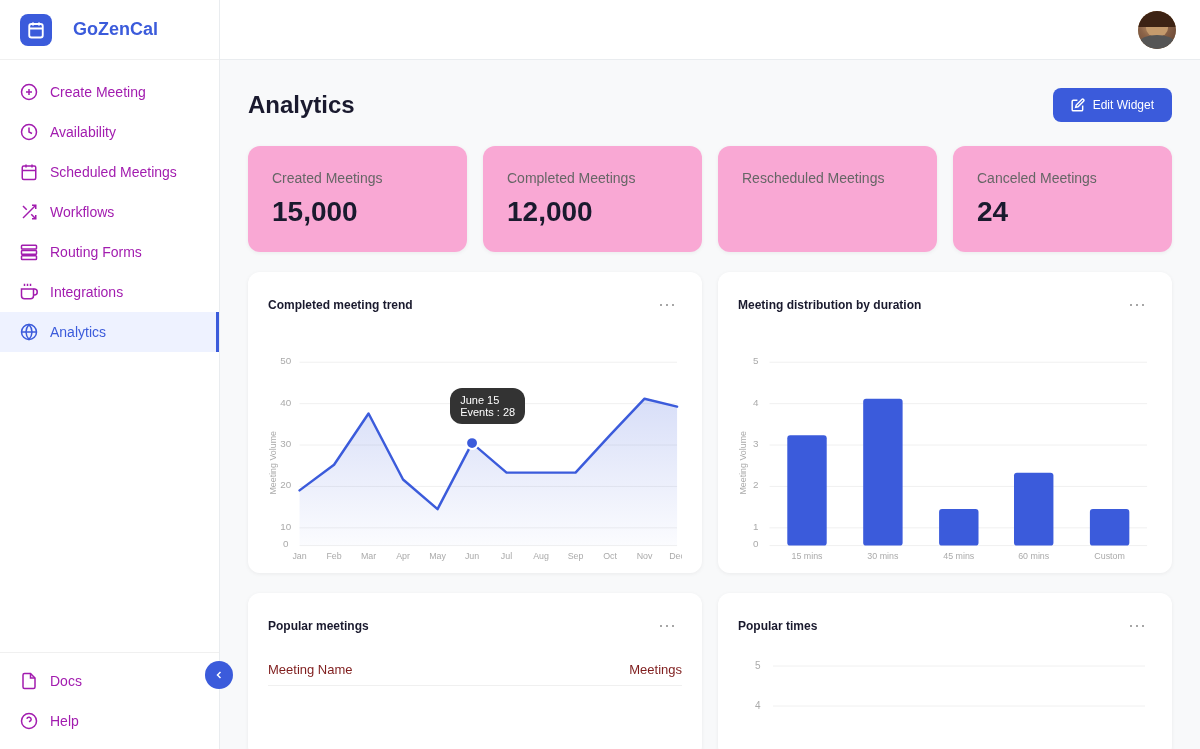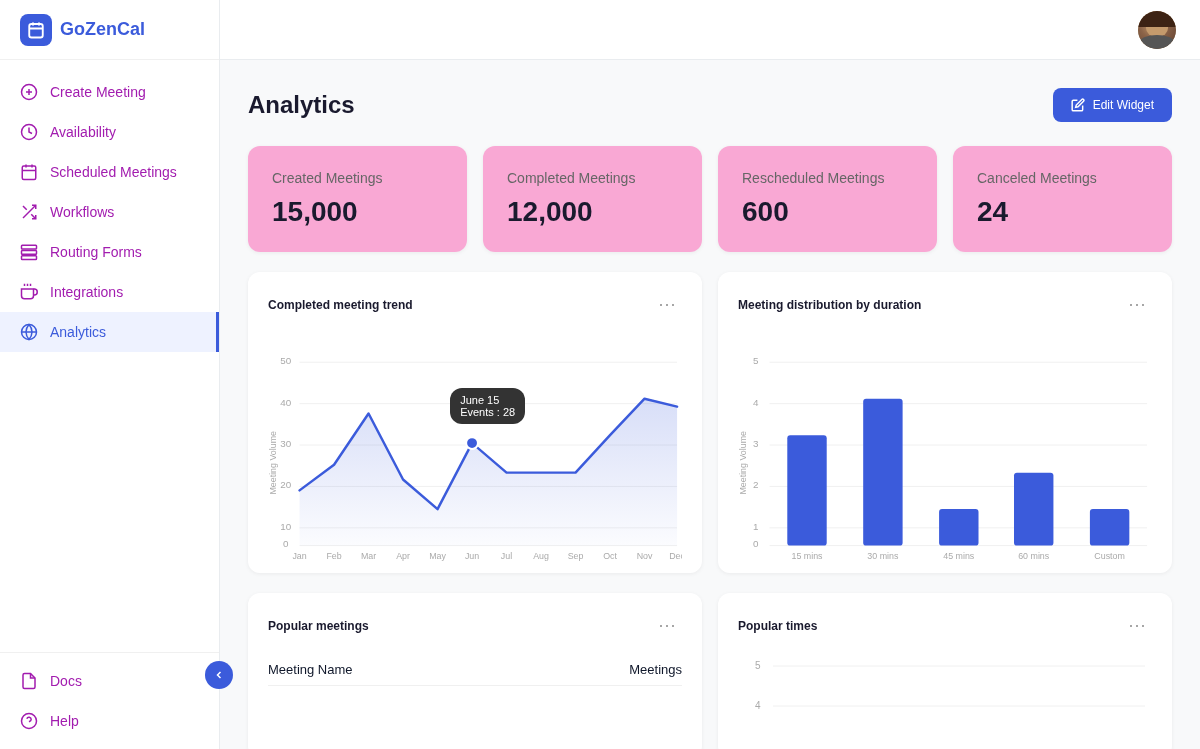--- a/index.html
+++ b/index.html
@@ -35,7 +35,7 @@
       color: white;
       font-size: 16px;
     }
-    .logo-text { font-size: 18px; font-weight: 700; color: #333; }
+    .logo-text { font-size: 18px; font-weight: 700; color: #333; margin-left: 13px; }
     .logo-text span { color: #3b5bdb; }
 
     .sidebar-nav { flex: 1; padding: 12px 0; overflow-y: auto; }

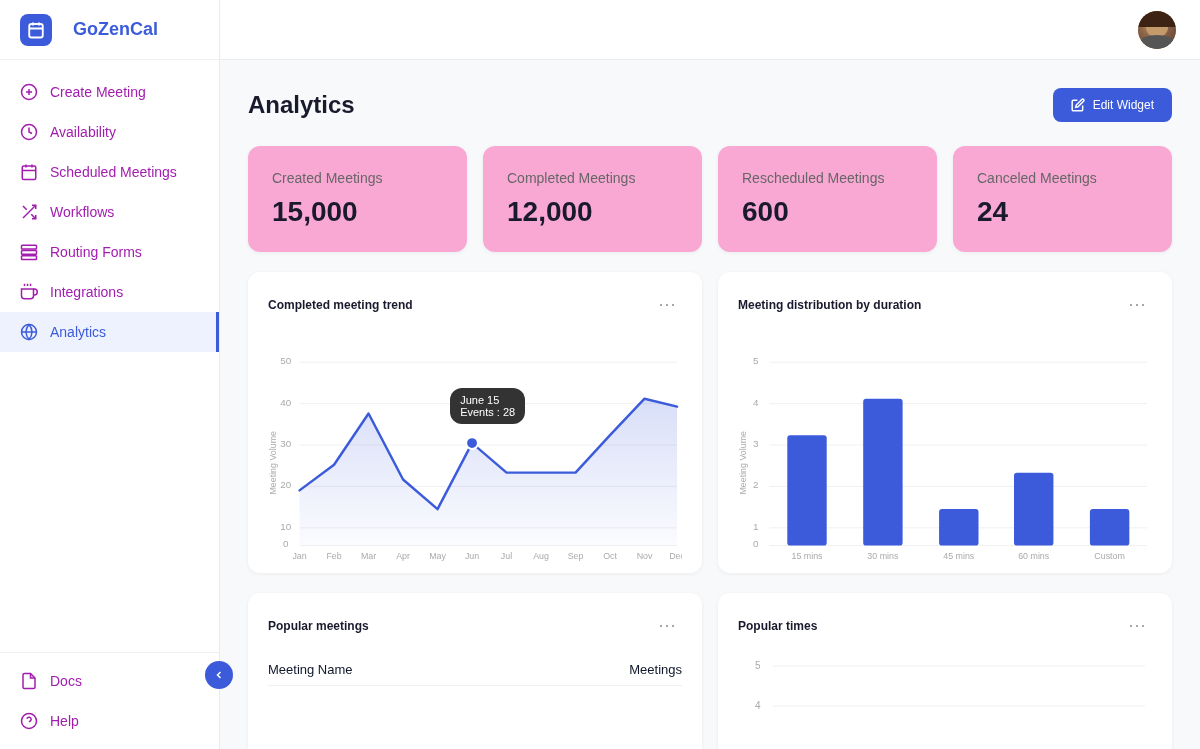--- a/index.html
+++ b/index.html
@@ -392,7 +392,6 @@
       </div>
       <div class="stat-card">
         <div class="stat-label">Rescheduled Meetings</div>
-        <div class="stat-value">600</div>
       </div>
       <div class="stat-card">
         <div class="stat-label">Canceled Meetings</div>

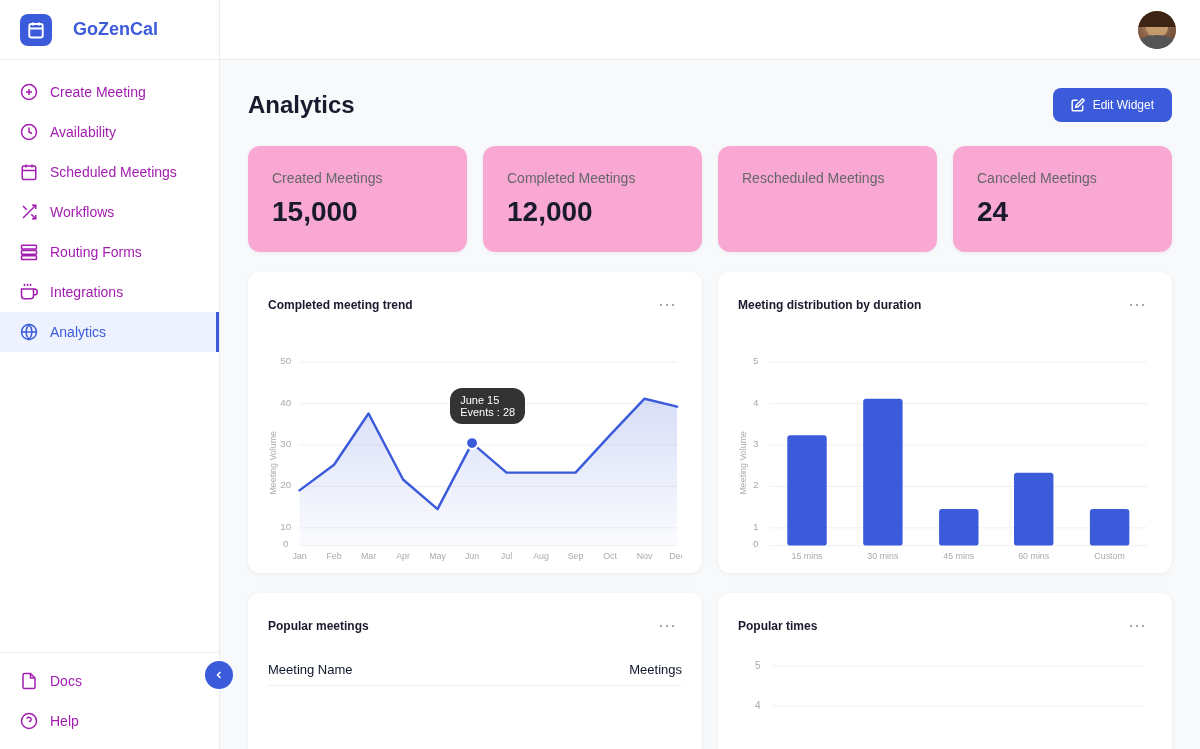--- a/index.html
+++ b/index.html
@@ -233,7 +233,7 @@
       padding: 8px 0;
       border-bottom: 1px solid #f0f0f0;
       font-size: 13px;
-      color: #0f172a;
+      color: #7f1d1d;
       font-weight: 500;
     }
   </style>

